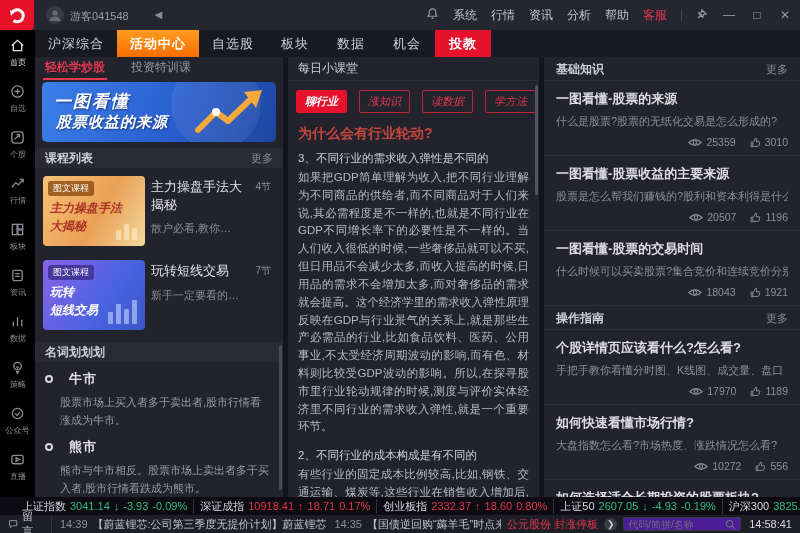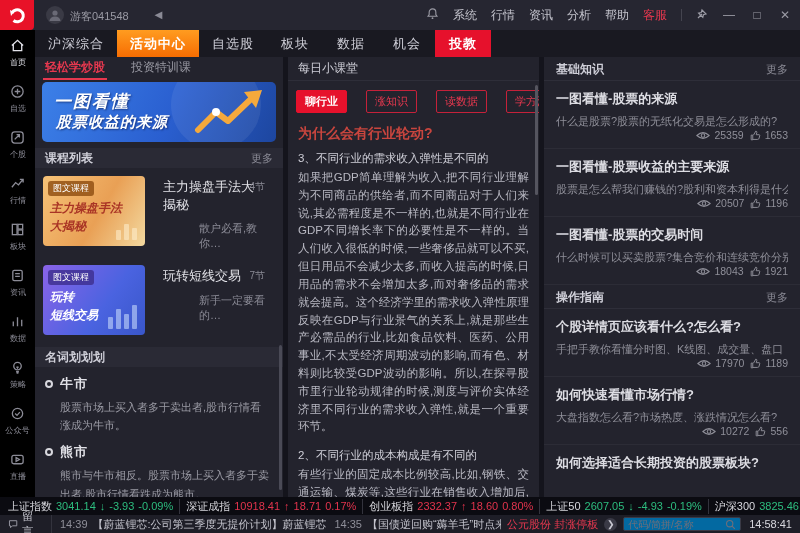--- a/index.html
+++ b/index.html
@@ -100,7 +100,7 @@
   
   .mid-head { height:24px; display:flex; align-items:center; padding-left:10px; font-size:12px;
     color:#cfcfd8; border-bottom:1px solid #2e2e39; }
-  .pill-row { display:flex; gap:19px; padding:9px 8px 4px 8px; }
+  .pill-row { display:flex; gap:12px; padding:9px 8px 4px 8px;font-style:italic; }
   .pill { font-size:11px; color:#e8384f; border:1px solid #c5213a; border-radius:2px;
     padding:3px 8px; white-space:nowrap; }
   .pill.active { background:#e6112c; color:#fff; border-color:#e6112c; font-weight:bold; }

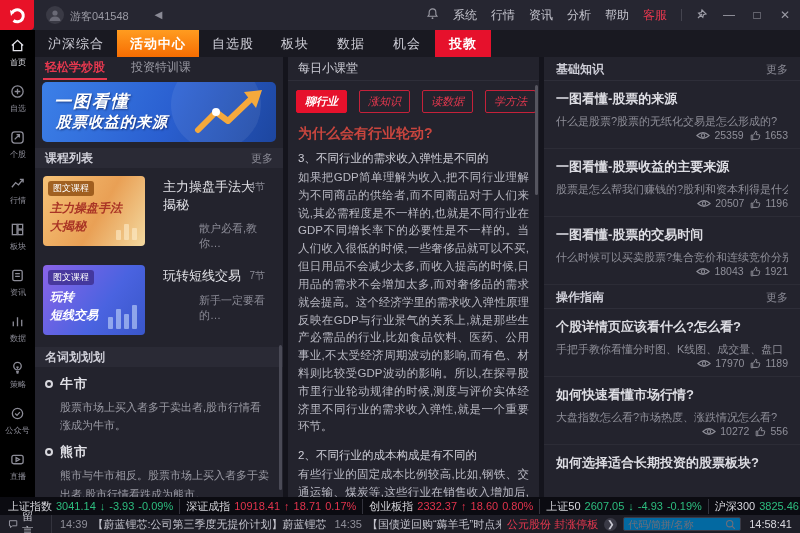--- a/index.html
+++ b/index.html
@@ -115,7 +115,7 @@
   .r-item { padding:9px 12px 7px 12px; border-bottom:1px solid #2c2c36; }
   .r-title { font-size:13px; font-weight:bold; color:#dddde3; }
   .r-desc { font-size:11px; color:#8f8f99; margin-top:6px; white-space:nowrap; overflow:hidden; }
-  .r-stats { display:flex; justify-content:flex-end; align-items:center; gap:6px; }
+  .r-stats { display:flex; justify-content:flex-end; align-items:center; gap:14px; margin-top:7px; }
   .r-stat { display:flex; align-items:center; gap:4px; font-size:10.5px; color:#8f8f99; }
   .r-stat svg { stroke:#8f8f99; fill:none; stroke-width:1.2; }
 

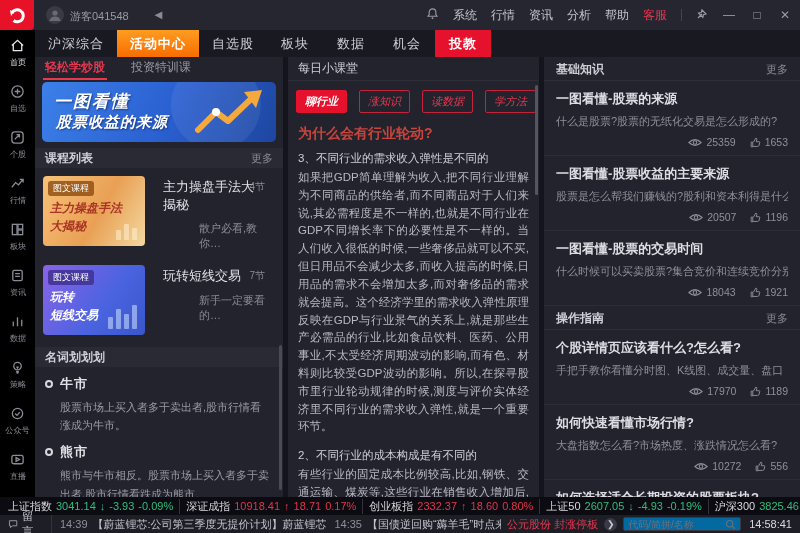--- a/index.html
+++ b/index.html
@@ -421,7 +421,7 @@
               <svg width="11" height="11" viewBox="0 0 14 14">
                 <path d="M1.5 6.5 h2 v6 h-2 z M3.5 12 h6 q1.8 0 2.1-1.6 l.8-3.4 q.2-1-.9-1 h-3.6 l.8-2.8 q.3-1.6-1.3-1.8 l-3 5.2"></path>
               </svg>
-              <span>1653</span>
+              <span>3010</span>
             </span>
         </div>
       </div>

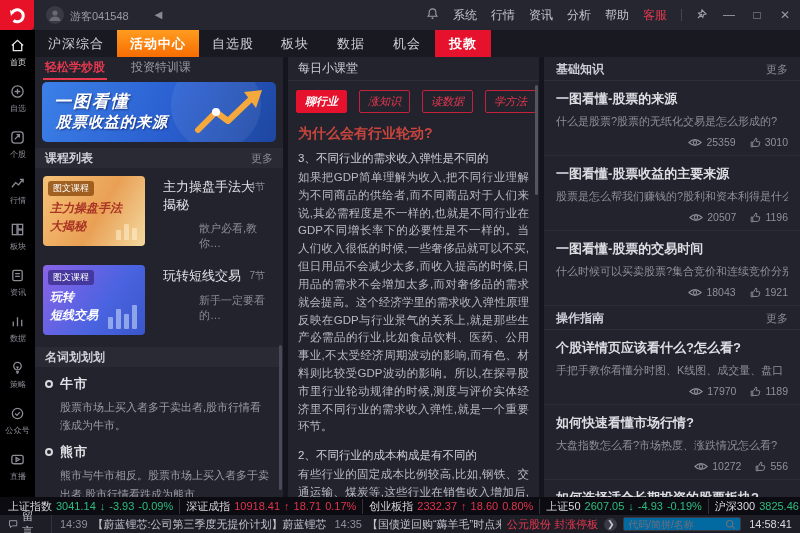--- a/index.html
+++ b/index.html
@@ -68,7 +68,7 @@
     justify-content:space-between; background:#2a2a35; }
   .sec-title { font-size:12px; color:#cfcfd8; font-weight:bold; }
   .sec-more { font-size:11px; color:#8b8b96; }
-  .course { display:flex; gap:18px; padding:8px 16px 6px 8px; }
+  .course { display:flex; gap:6px; padding:8px 10px 6px 8px; }
   .cover { width:102px; height:70px; border-radius:4px; position:relative; overflow:hidden; flex:none; }
   .cover.gold { background:linear-gradient(120deg,#f6c277 0%,#e9a055 55%,#f3d9a0 100%); }
   .cover.purple { background:linear-gradient(125deg,#8a63e8 0%,#4a63e0 60%,#3956c9 100%); }

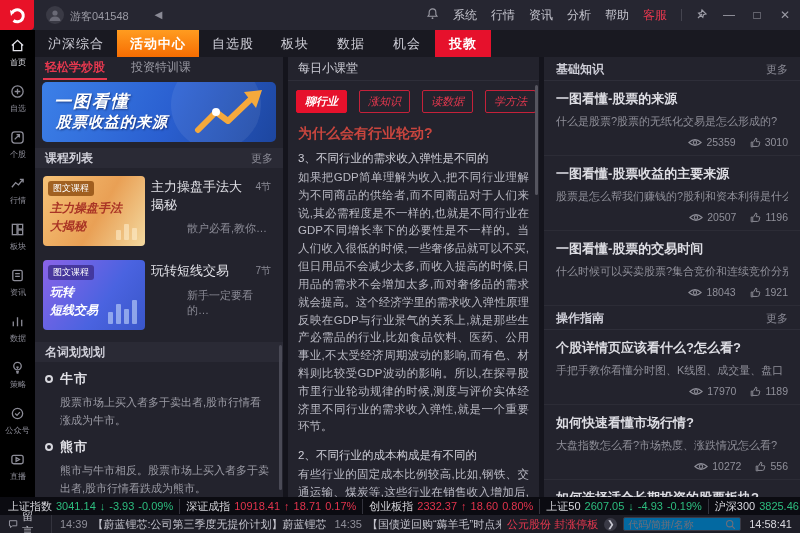--- a/index.html
+++ b/index.html
@@ -88,7 +88,7 @@
   .course-info { flex:1; position:relative; padding-top:2px; }
   .course-title { font-size:13px; color:#e2e2e8; line-height:1.35; width:96px; }
   .course-ep { position:absolute; right:2px; top:4px; font-size:10px; color:#8b8b96; }
-  .course-desc { margin-top:8px; font-size:11px; color:#8b8b96;margin-left:36px; }
+  .course-desc { margin-top:8px; font-size:11px; color:#8b8b96; }
   .glossary { padding:8px 12px 0 10px; }
   .term { margin-bottom:9px; }
   .term-head { display:flex; align-items:center; gap:7px; }

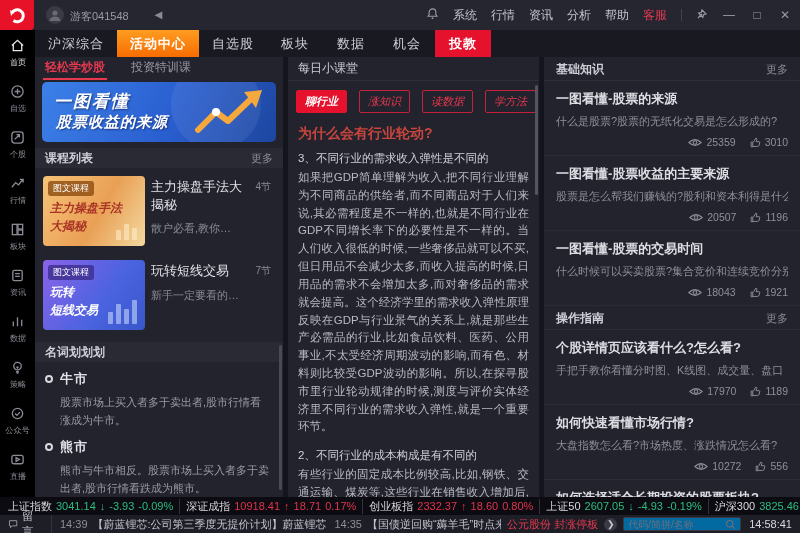--- a/index.html
+++ b/index.html
@@ -91,7 +91,7 @@
   .course-desc { margin-top:8px; font-size:11px; color:#8b8b96; }
   .glossary { padding:8px 12px 0 10px; }
   .term { margin-bottom:9px; }
-  .term-head { display:flex; align-items:center; gap:7px; }
+  .term-head { display:flex; align-items:center; gap:16px; }
   .term-bullet { width:8px; height:8px; border:2px solid #d8d8de; border-radius:50%; flex:none; }
   .term-name { font-size:13px; color:#e0e0e6; font-weight:bold; letter-spacing:1px; }
   .term-desc { margin:5px 0 0 15px; font-size:11px; color:#9a9aa4; line-height:1.65; }

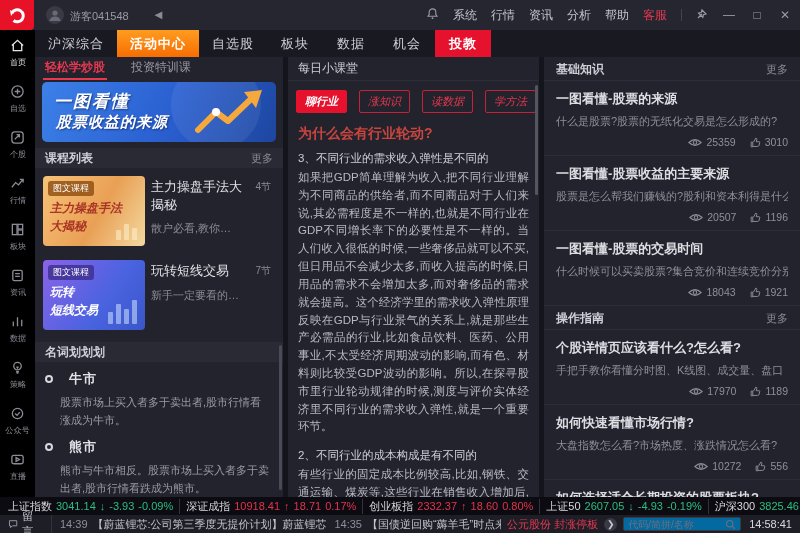--- a/index.html
+++ b/index.html
@@ -369,7 +369,7 @@
               <span class="term-bullet"></span>
             <span class="term-name">熊市</span>
             </div>
-          <div class="term-desc">熊市与牛市相反。股票市场上买入者多于卖出者,股市行情看跌成为熊市。</div>
+          <div class="term-desc">熊市与牛市相反。股票市场上卖出者多于买入者,股市行情看跌成为熊市。</div>
         </div>
 
       </div>

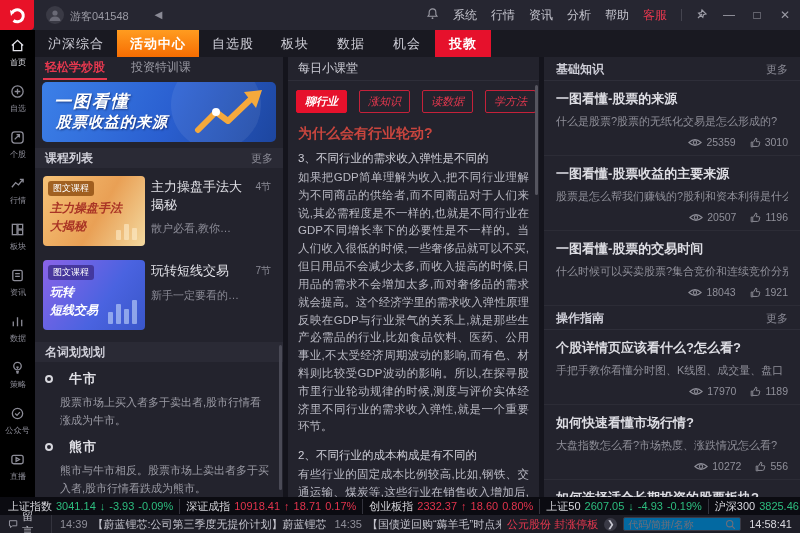--- a/index.html
+++ b/index.html
@@ -121,7 +121,7 @@
 
   
   .ticker { position:absolute; left:0; bottom:18px; width:800px; height:18px; background:#0b0b11;
-    display:flex; align-items:center; padding-left:2px; overflow:hidden; }
+    display:flex; align-items:center; padding-left:16px; overflow:hidden; }
   .tk { display:flex; align-items:center; gap:4px; padding:0 6px; border-left:1px solid #33333d;
     white-space:nowrap; }
   .tk:first-child { border-left:none; }

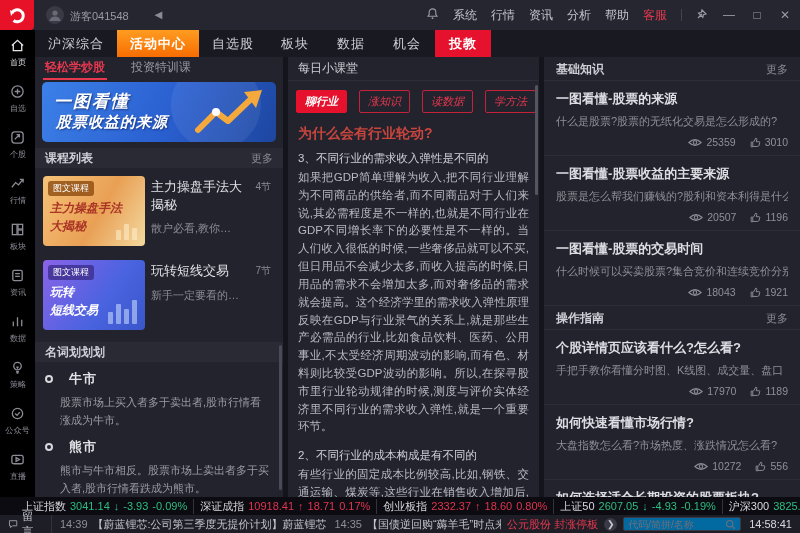--- a/index.html
+++ b/index.html
@@ -143,7 +143,7 @@
   .bb-alert { font-size:11px; color:#e8384f; padding:0 6px; white-space:nowrap; }
   .bb-chev { width:13px; height:13px; border-radius:50%; background:#3a3a46; color:#c9c9d2;
     font-size:9px; display:flex; align-items:center; justify-content:center; flex:none; }
-  .bb-search { margin-left:6px; width:118px; height:14px; background:#0369a1; border:1px solid #3a3a46;
+  .bb-search { margin-left:6px; width:118px; height:14px; background:#4c1d95; border:1px solid #3a3a46;
     border-radius:2px; display:flex; align-items:center; padding:0 4px; flex:none; }
   .bb-search input { flex:1; background:transparent; border:none; outline:none; font-size:10px;
     color:#c3c3cc; width:90px; font-family:"Liberation Sans",sans-serif; }

